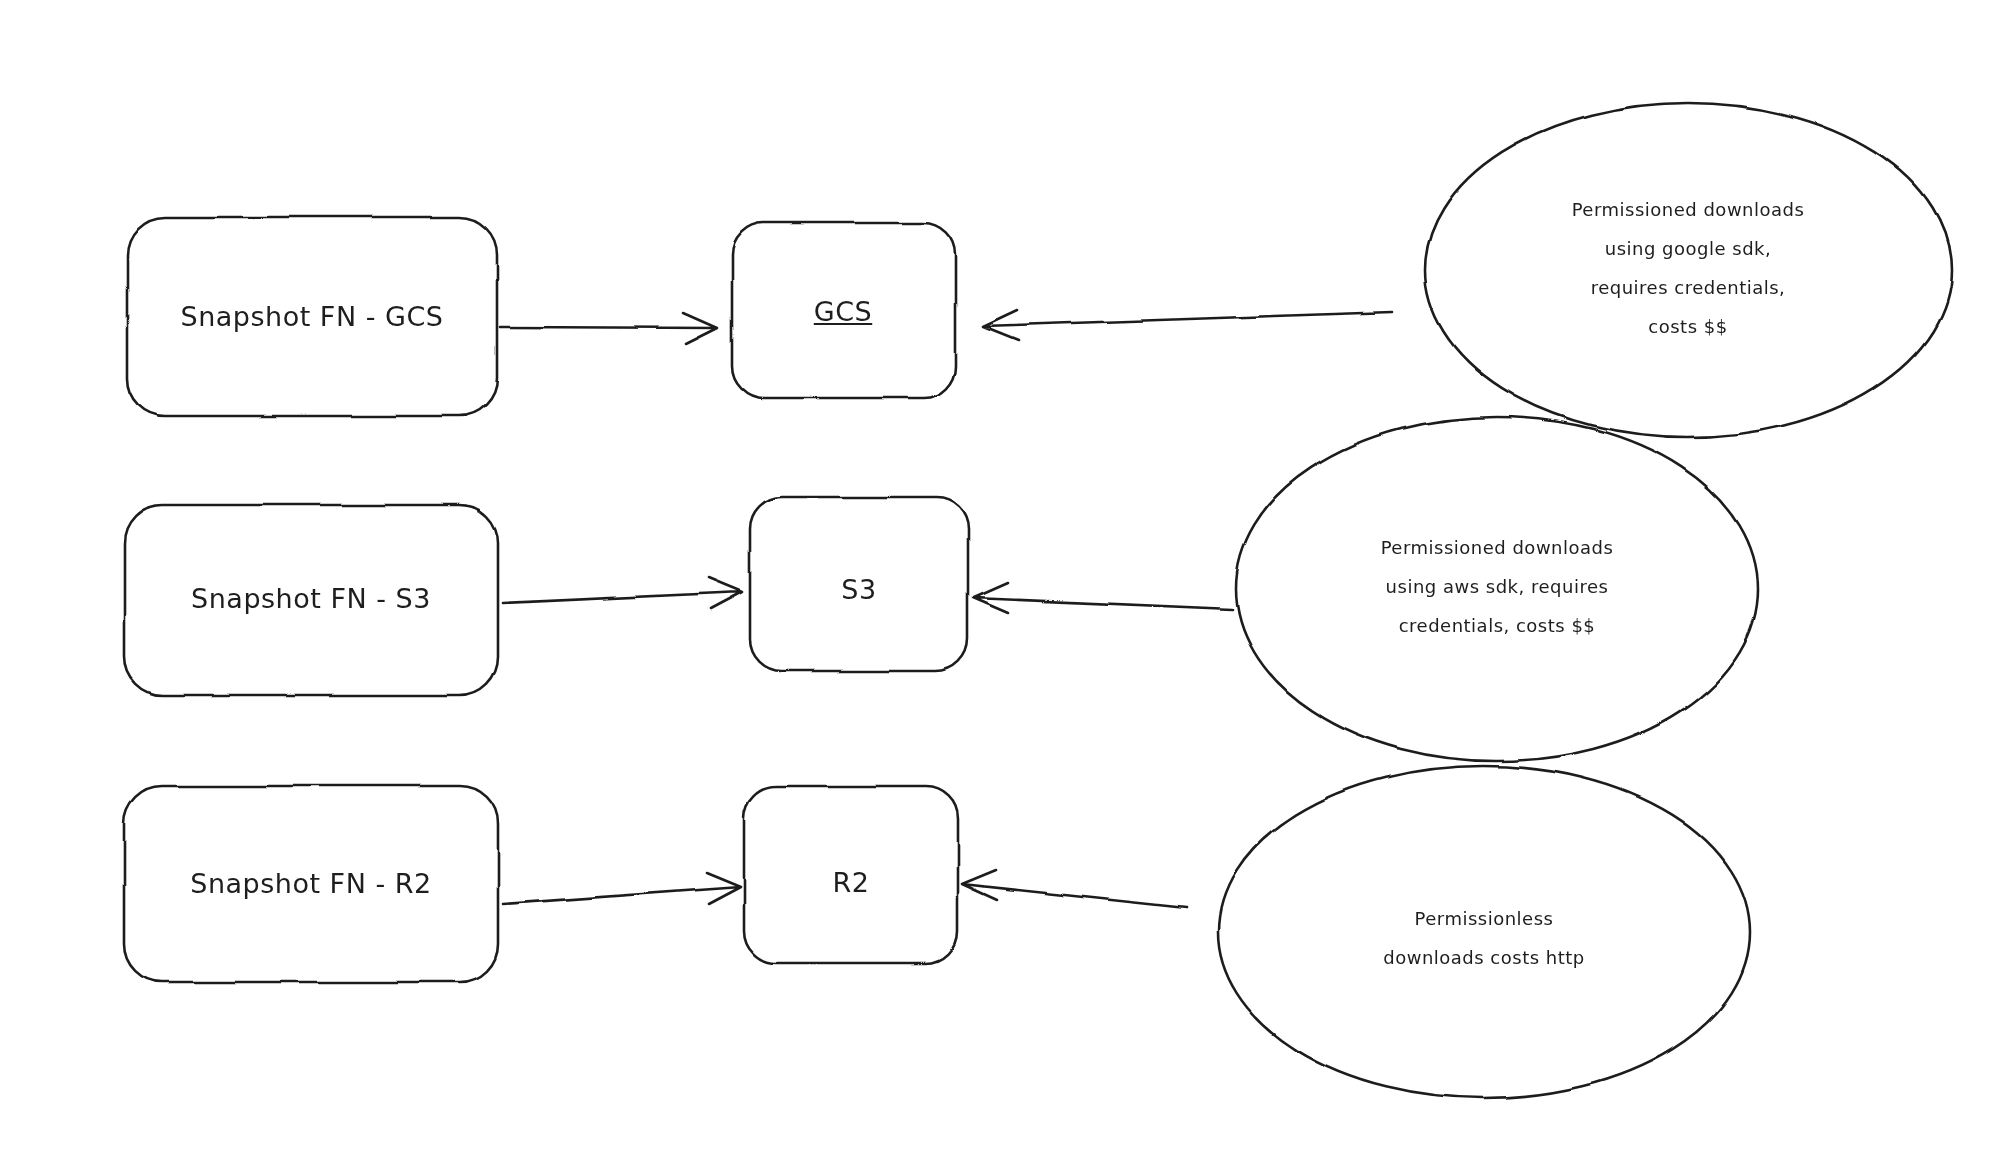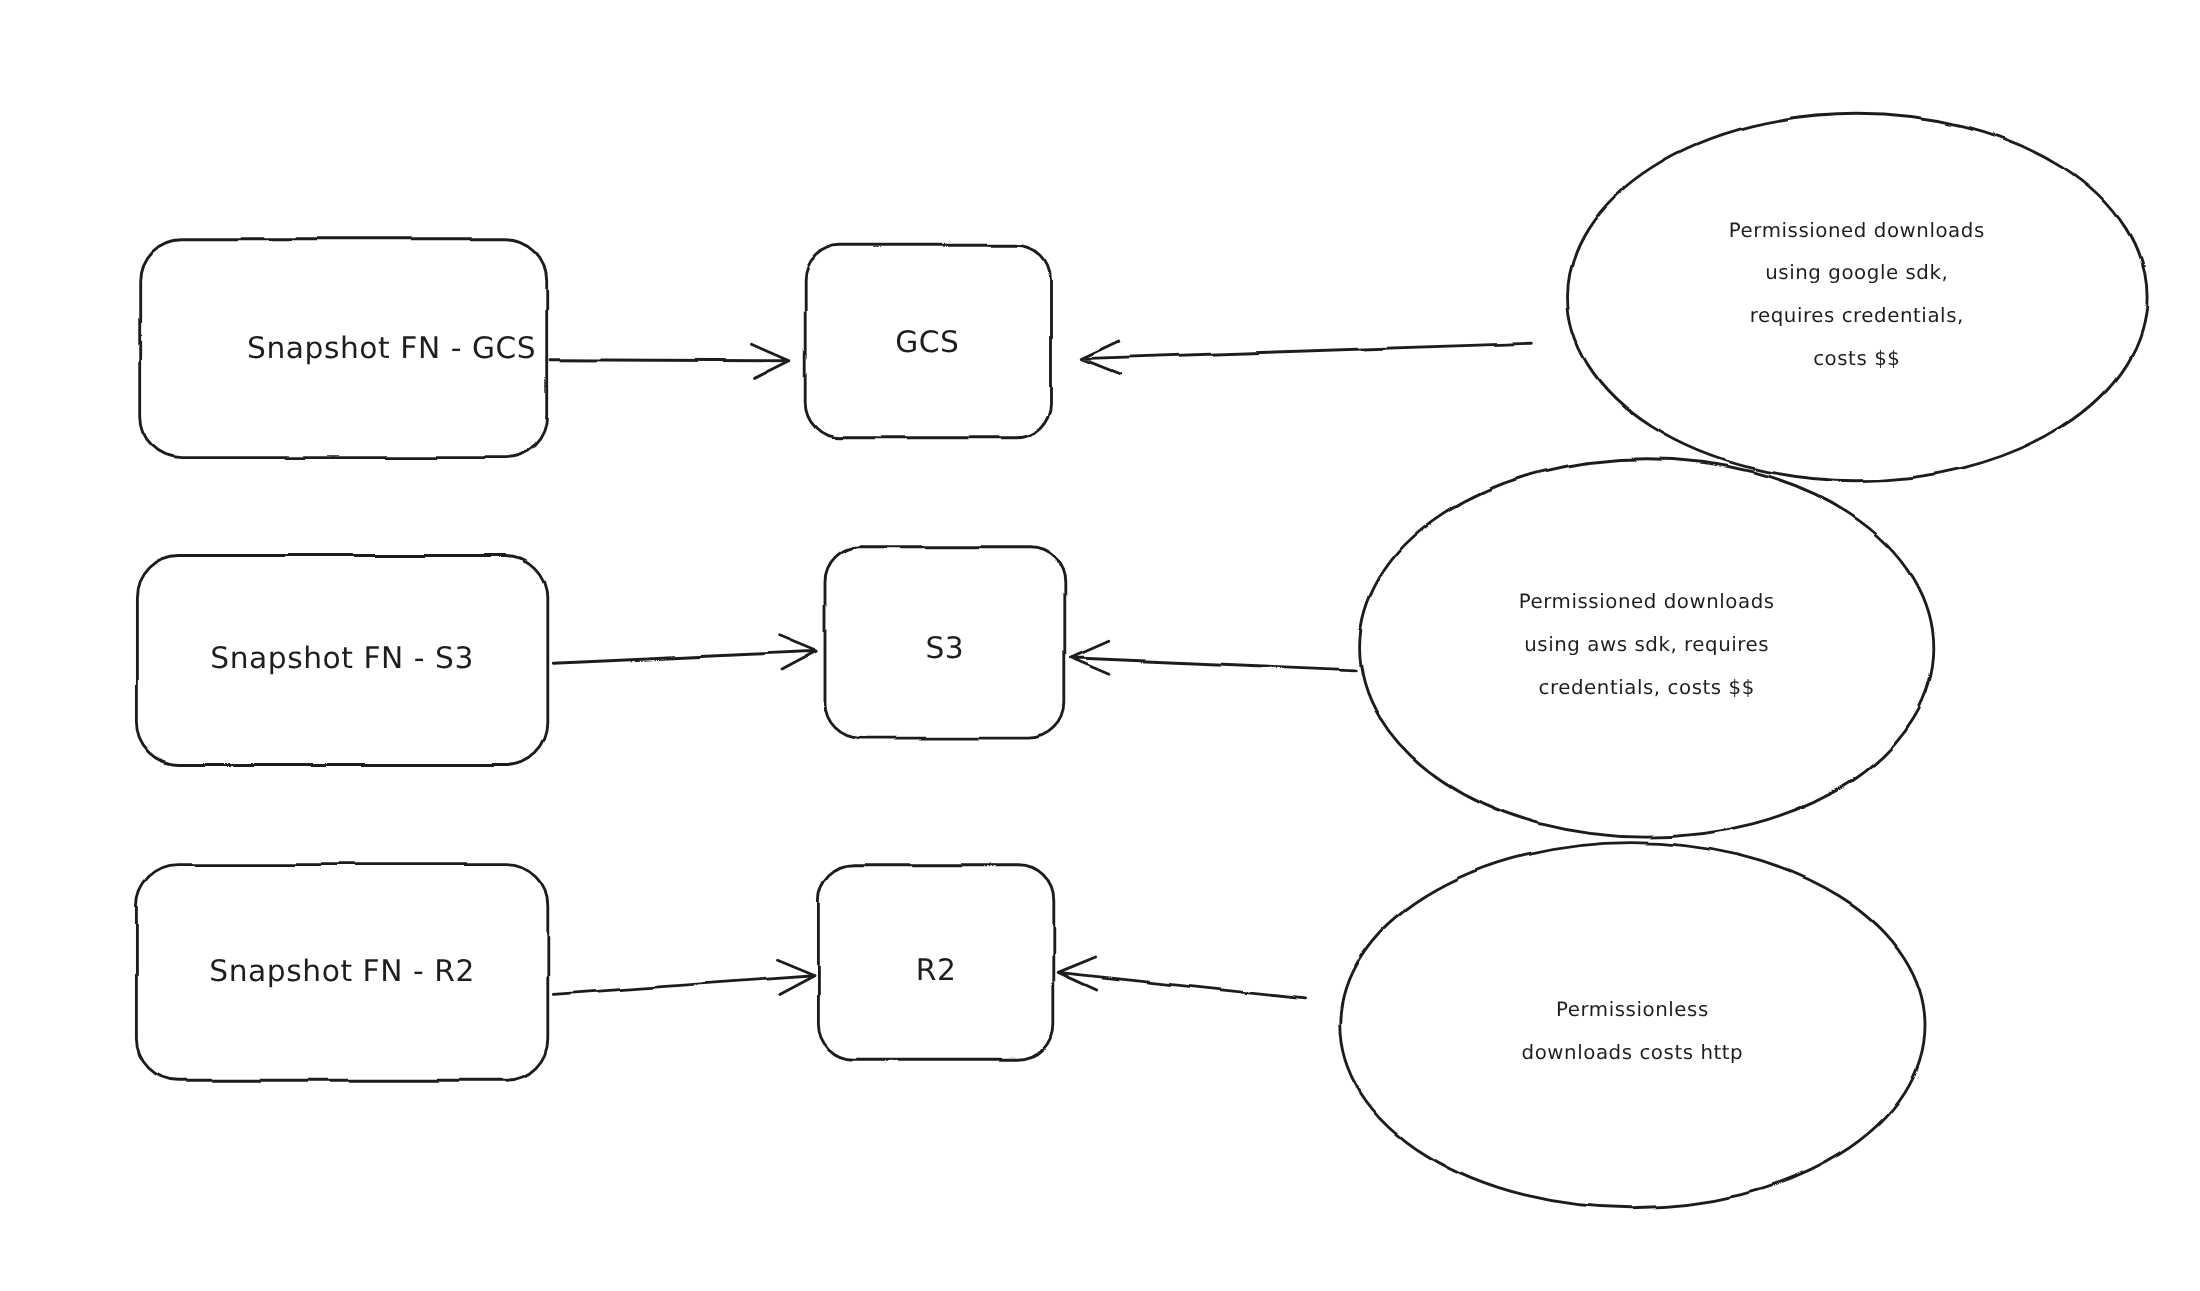--- a/index.html
+++ b/index.html
@@ -70,7 +70,7 @@
     </g>
   </svg>
 
-  <div class="label" style="left:312px; top:317px;margin-left:44px;">Snapshot FN - GCS</div>
+  <div class="label" style="left:312px; top:317px;">Snapshot FN - GCS</div>
   <div class="label" style="left:843px; top:312px;">GCS</div>
   <div class="label note" style="left:1688px; top:268px;">Permissioned downloads
 using google sdk,

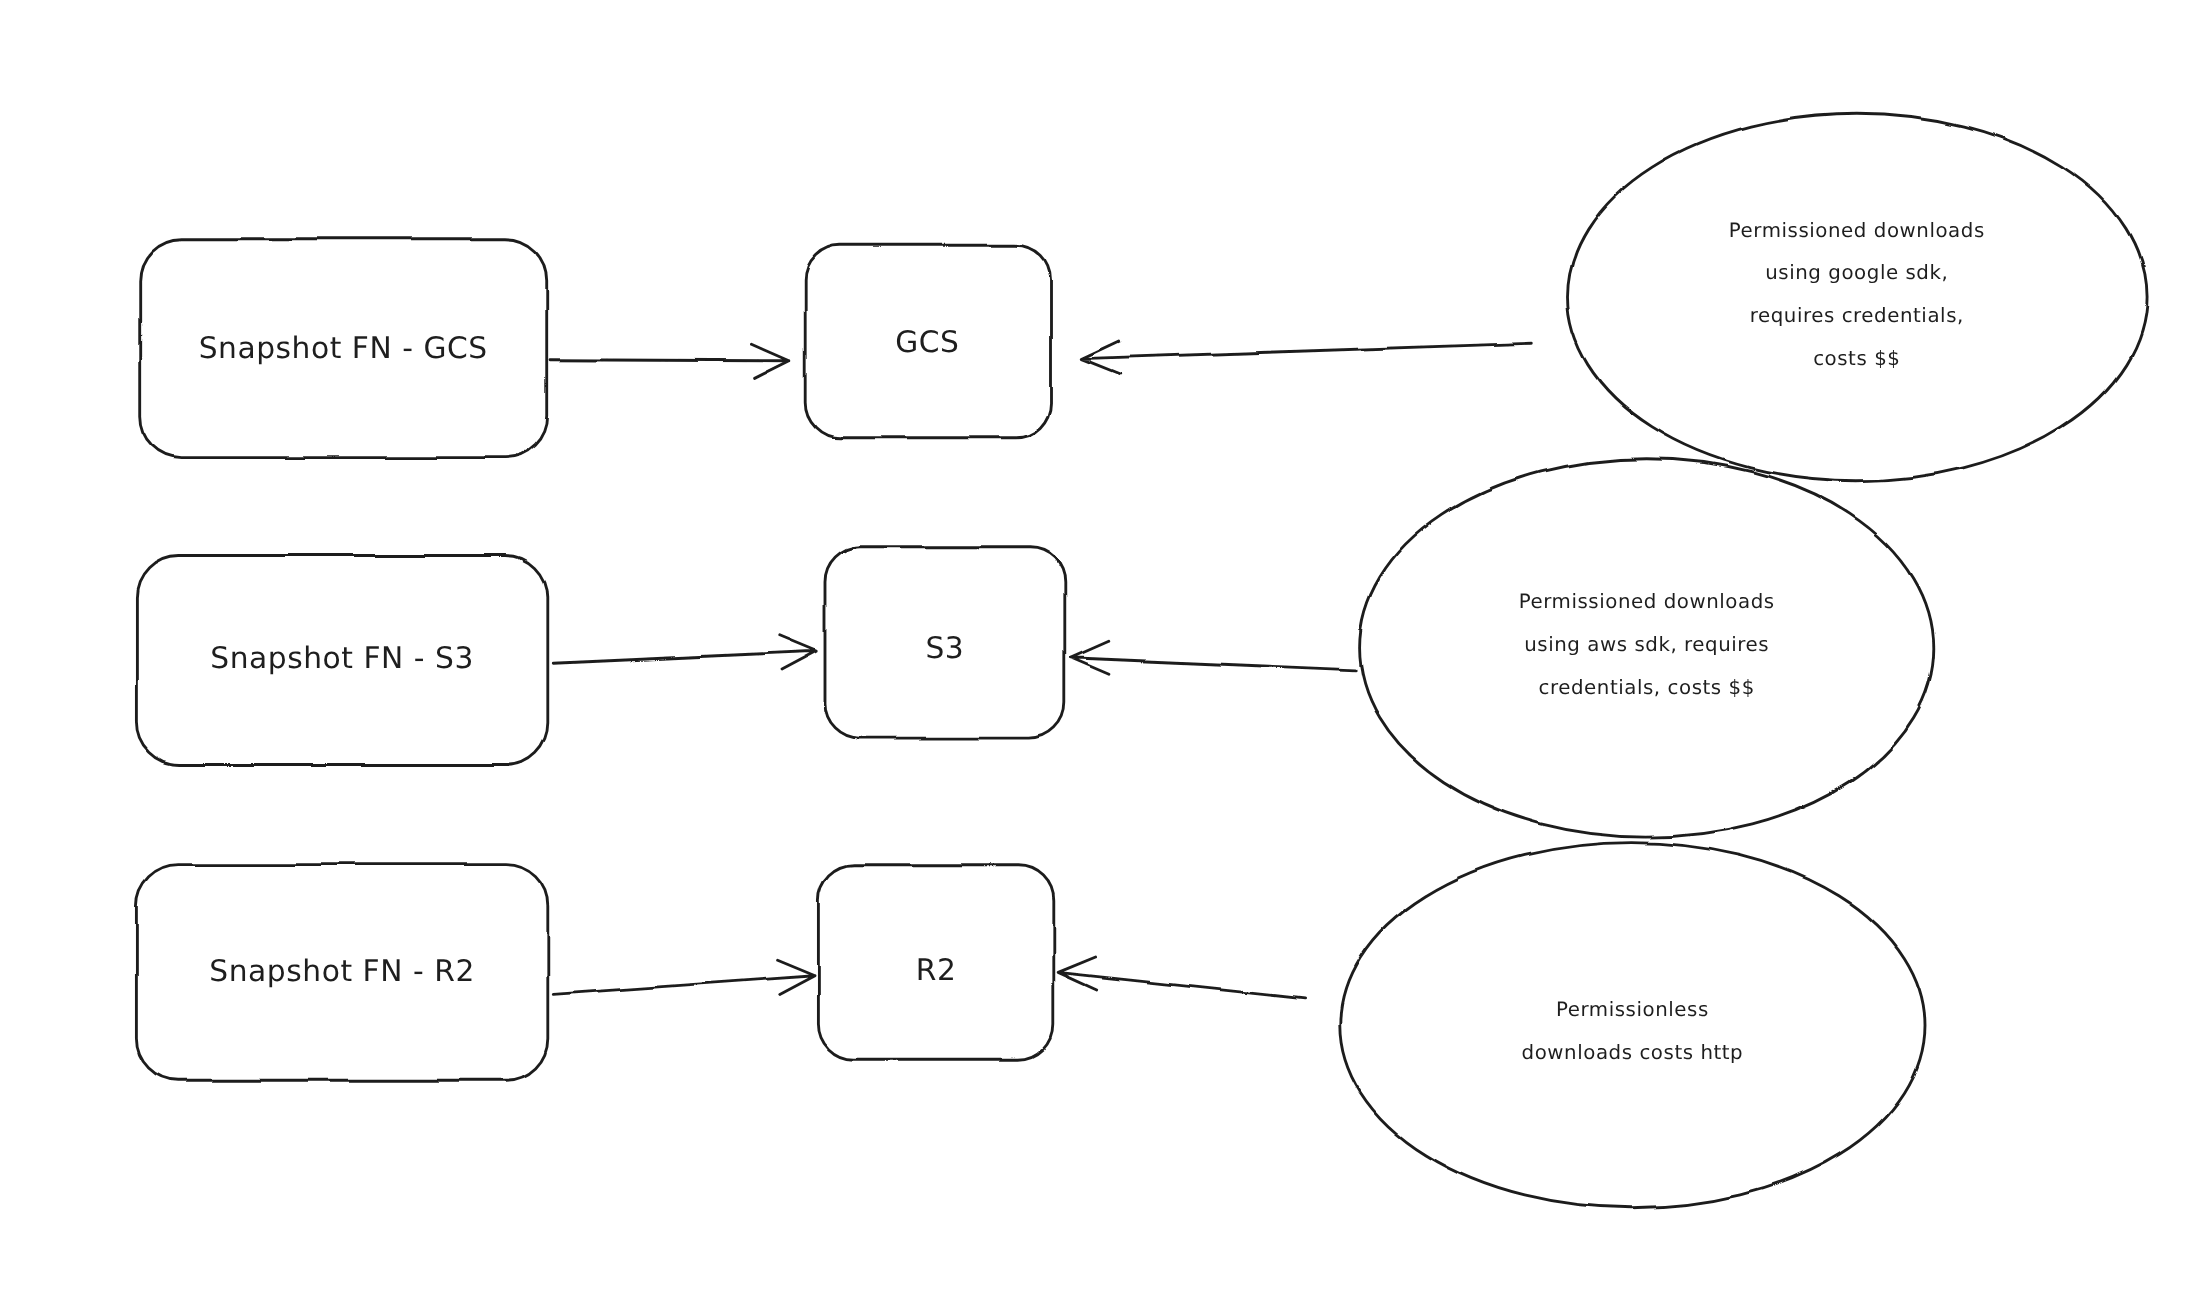--- a/index.html
+++ b/index.html
@@ -71,7 +71,7 @@
   </svg>
 
   <div class="label" style="left:312px; top:317px;">Snapshot FN - GCS</div>
-  <div class="label" style="left:843px; top:312px;">GCS</div>
+  <div class="label" style="left:843px; top:312px;text-decoration:underline;">GCS</div>
   <div class="label note" style="left:1688px; top:268px;">Permissioned downloads
 using google sdk,
 requires credentials,

